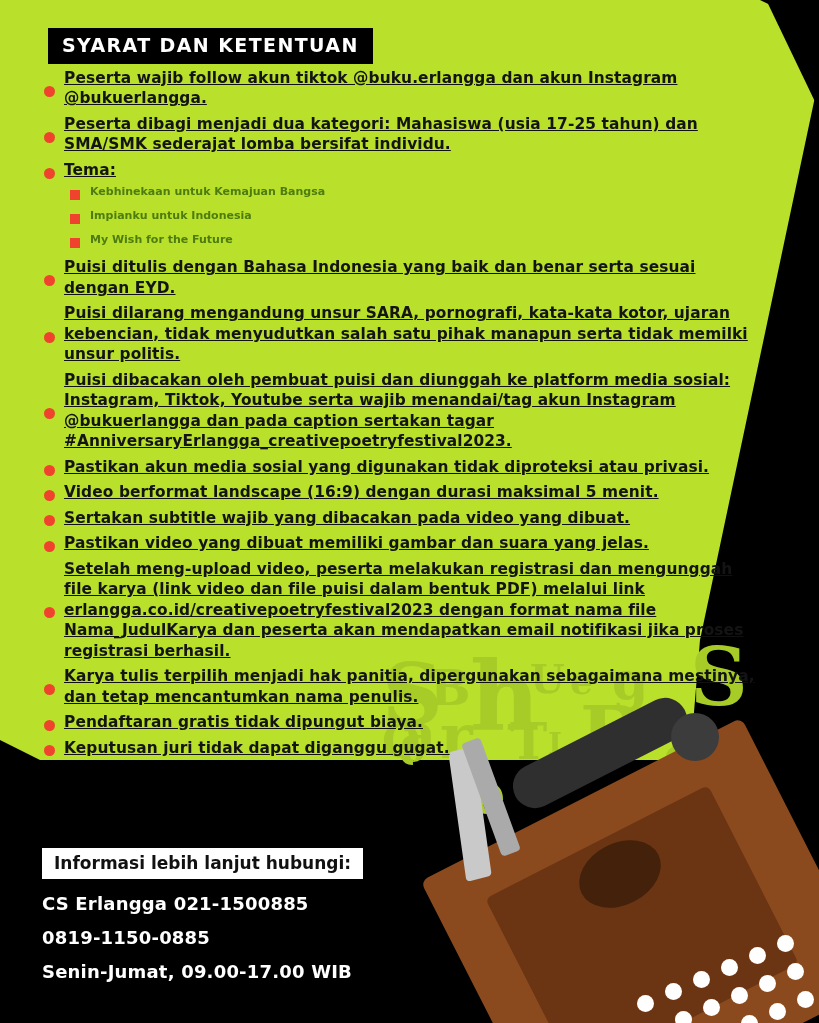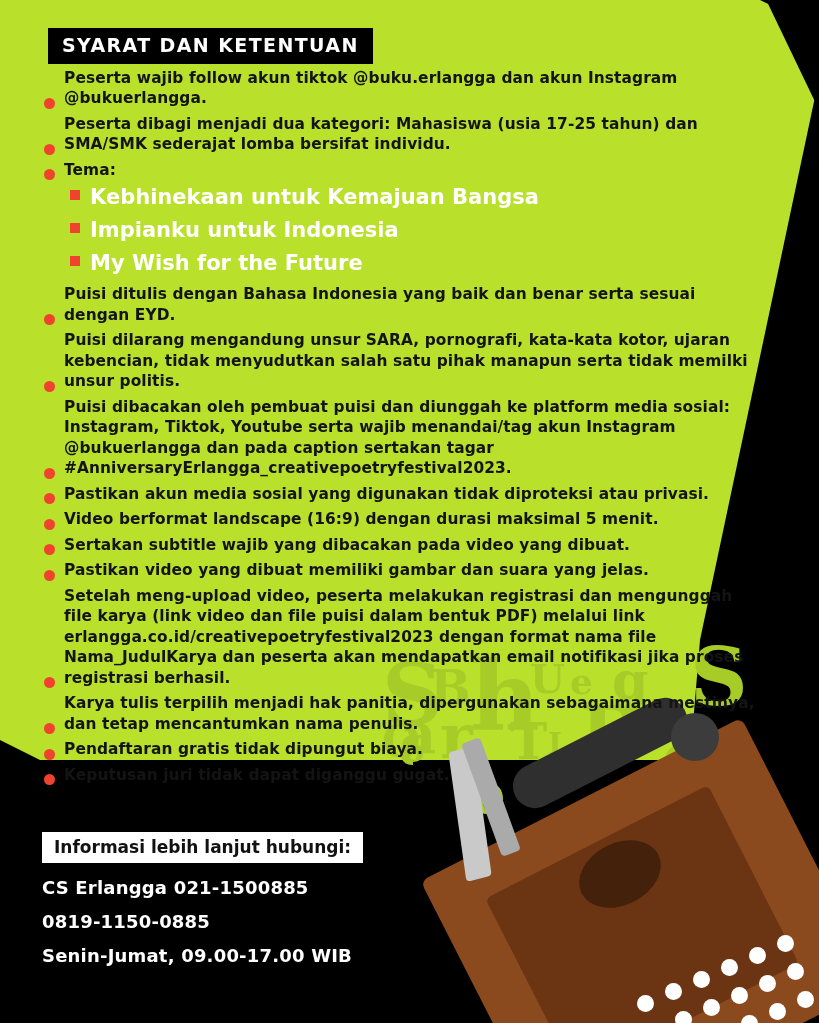--- a/index.html
+++ b/index.html
@@ -64,8 +64,9 @@
   }
   .term-row {
     display: flex;
-    align-items: flex-end;
+    align-items: center;
     margin-bottom: 5px;
+    text-decoration: underline;
   }
   .bullet {
     flex: 0 0 auto;

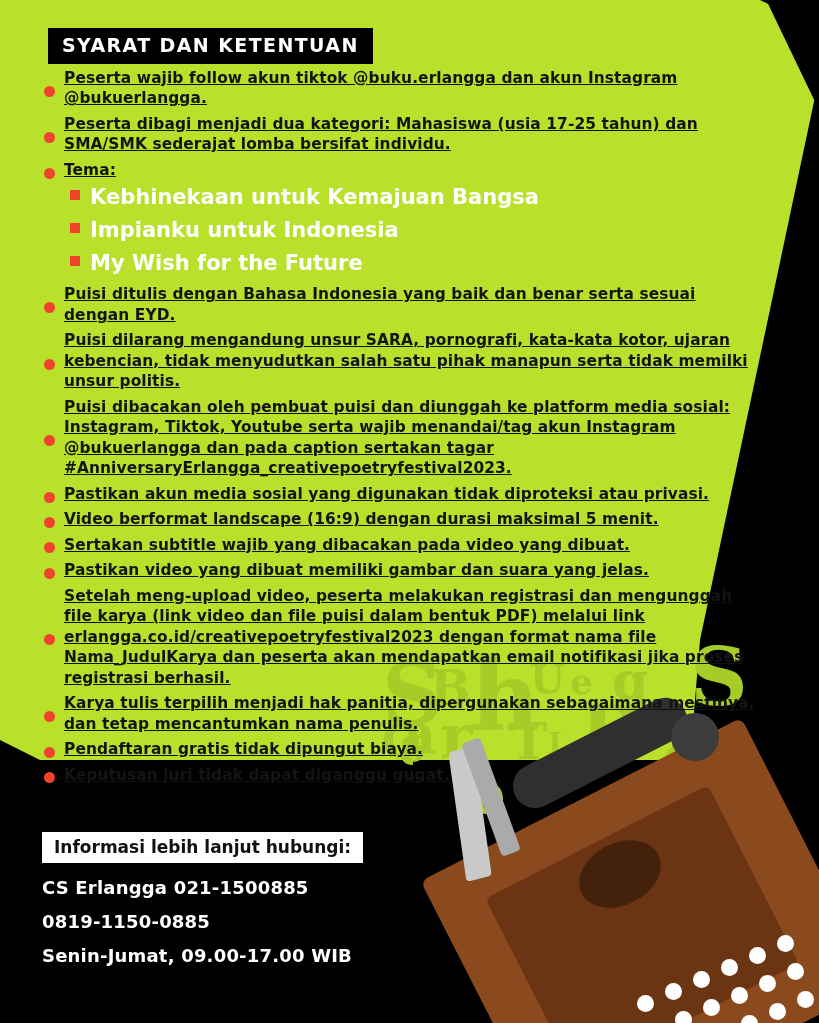--- a/index.html
+++ b/index.html
@@ -99,9 +99,9 @@
     margin-right: 10px;
   }
   .sub-text {
-    font-size: 21px;
-    font-weight: bold;
-    color: #ffffff;
+    font-size: 11px;
+    font-weight: bold;
+    color: #4d7c0f;
   }
 
   

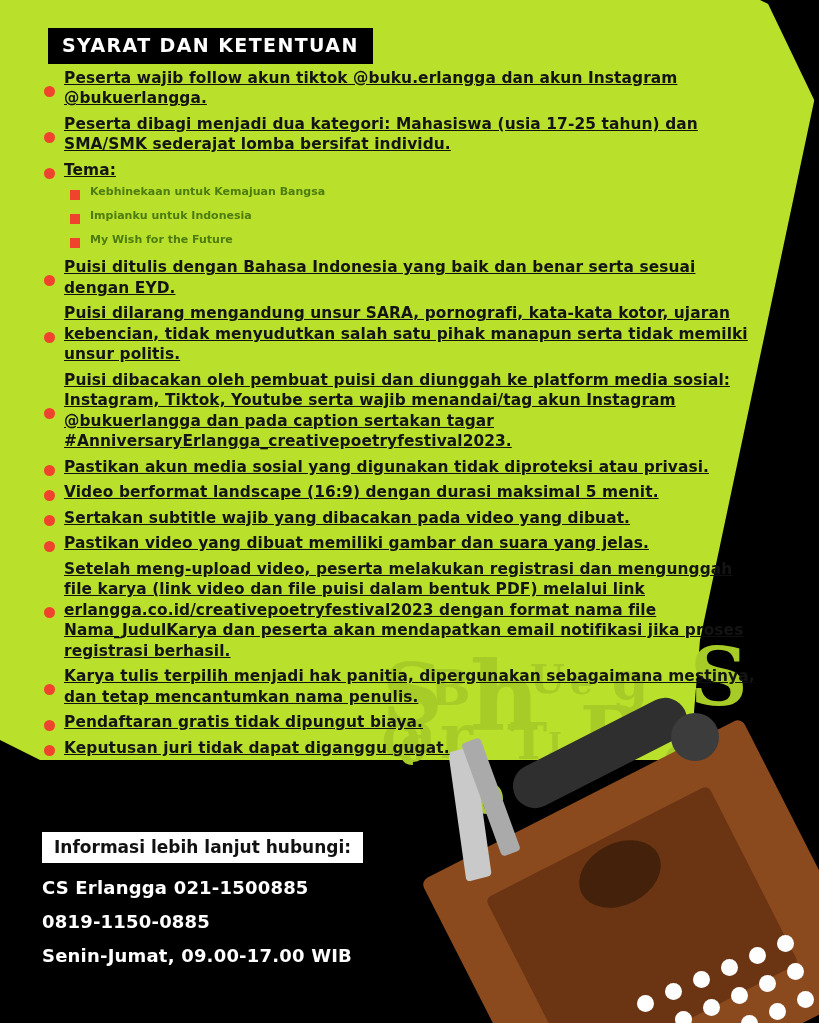--- a/index.html
+++ b/index.html
@@ -107,7 +107,7 @@
   
   .contact {
     position: absolute;
-    left: 42px; bottom: 44px;
+    left: 42px; bottom: 28px;
     z-index: 6;
     width: 330px;
   }

